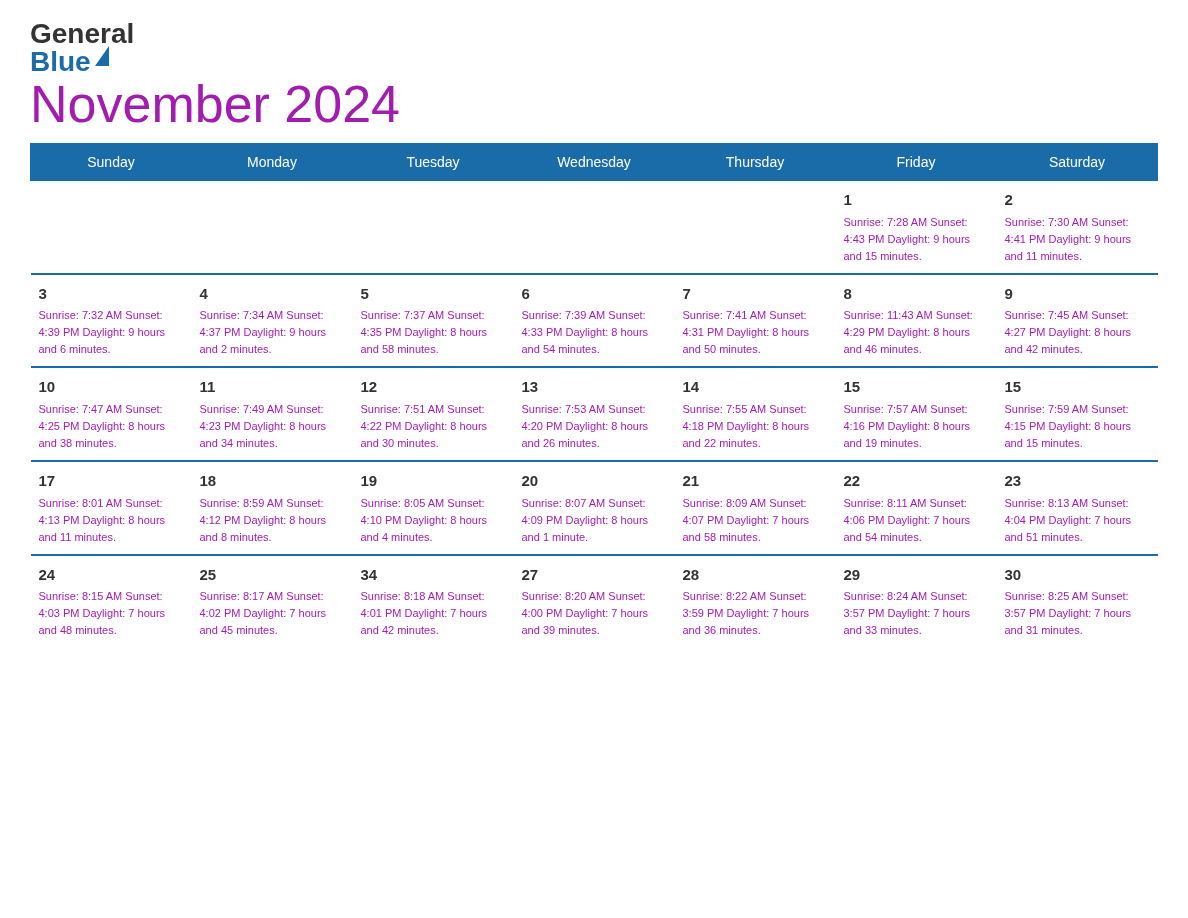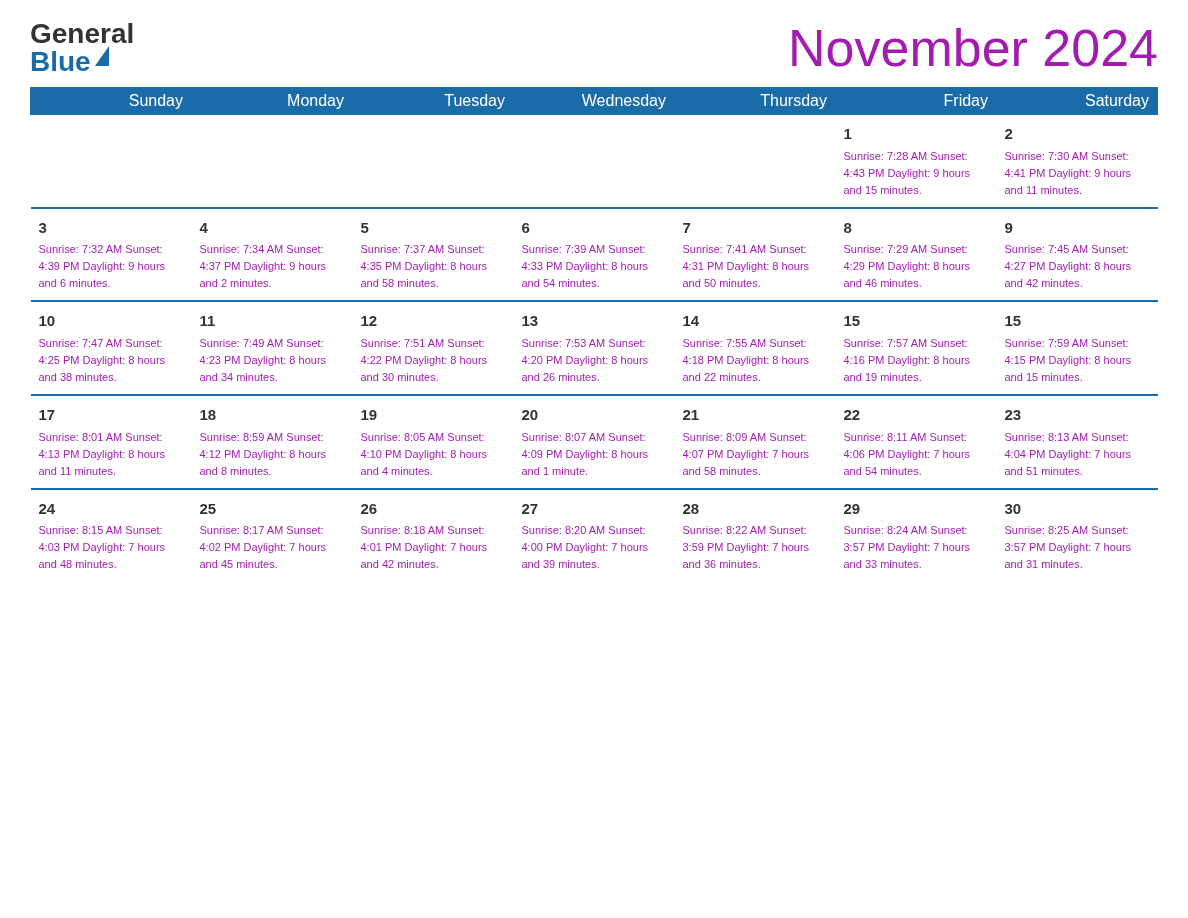--- a/index.html
+++ b/index.html
@@ -16,6 +16,7 @@
       justify-content: space-between;
       align-items: flex-start;
       margin-bottom: 10px;
+      flex-direction: column;
     }
     .logo {
       display: flex;

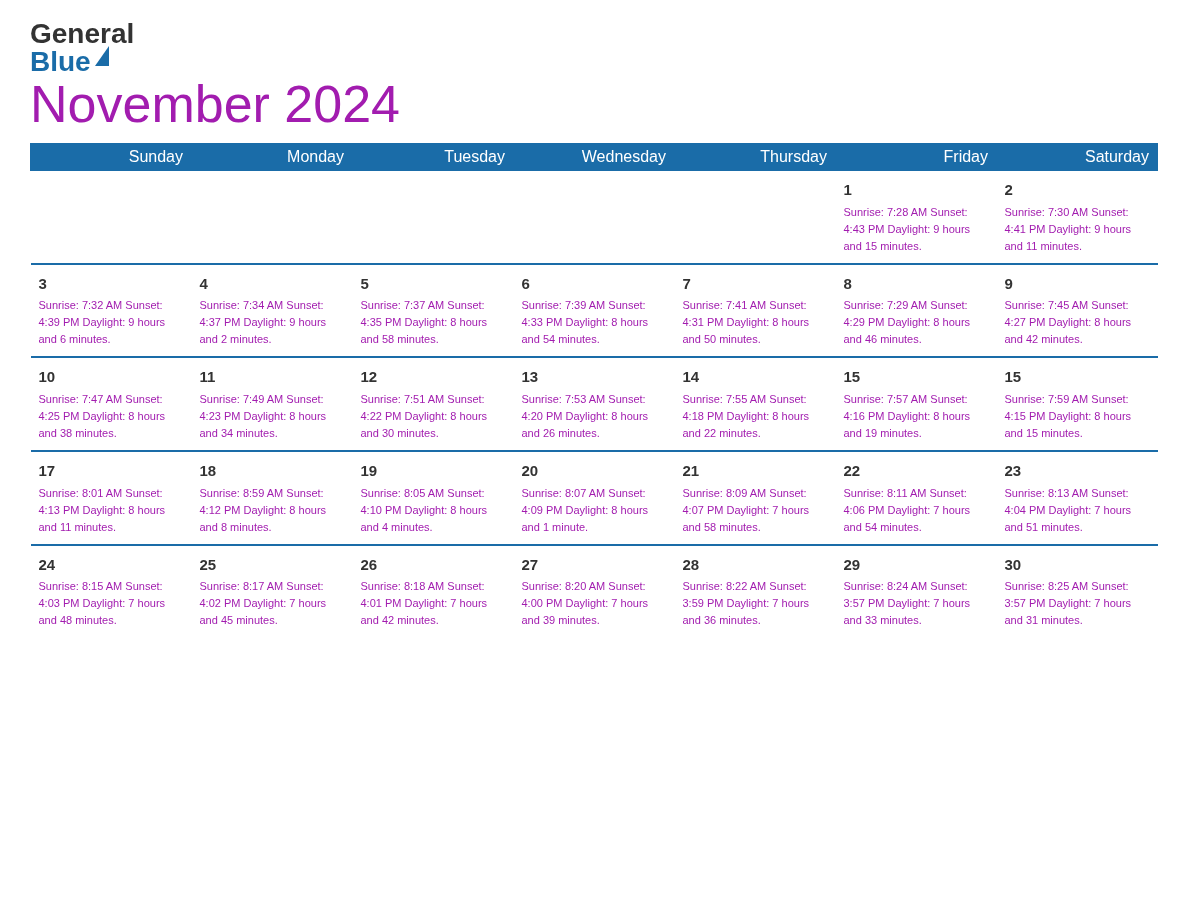--- a/index.html
+++ b/index.html
@@ -71,10 +71,10 @@
     }
     thead th {
       color: #fff;
-      font-size: 16px;
+      font-size: 14px;
       font-weight: normal;
-      padding: 4px 8px;
-      text-align: right;
+      padding: 10px 8px;
+      text-align: center;
       border: 1px solid #1a6ca8;
     }
     tbody tr {

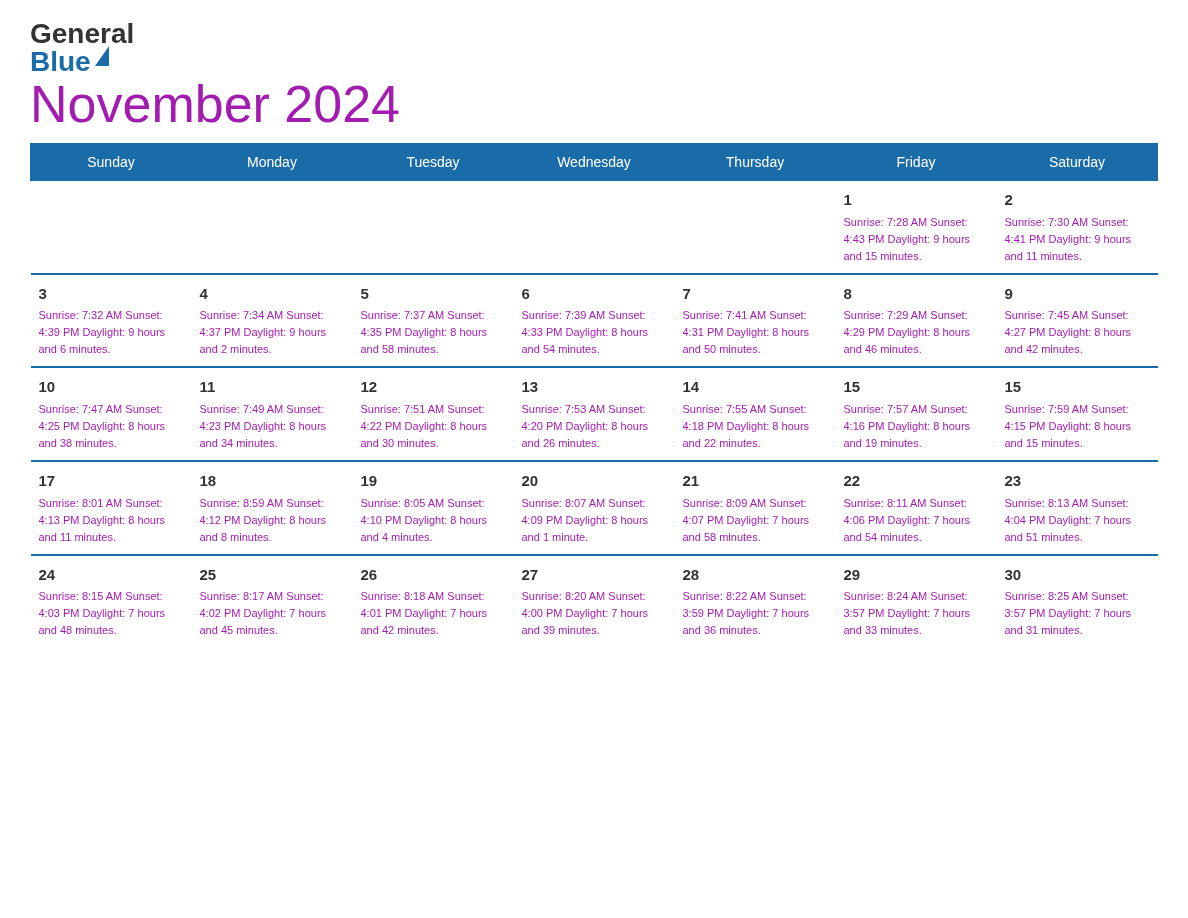--- a/index.html
+++ b/index.html
@@ -184,7 +184,7 @@
         </td>
         <td>
           <span class="day-num">8</span>
-          <div class="day-info">Sunrise: 7:29 AM
+          <div class="day-info">Sunrise: 11:43 AM
 Sunset: 4:29 PM
 Daylight: 8 hours and 46 minutes.</div>
         </td>

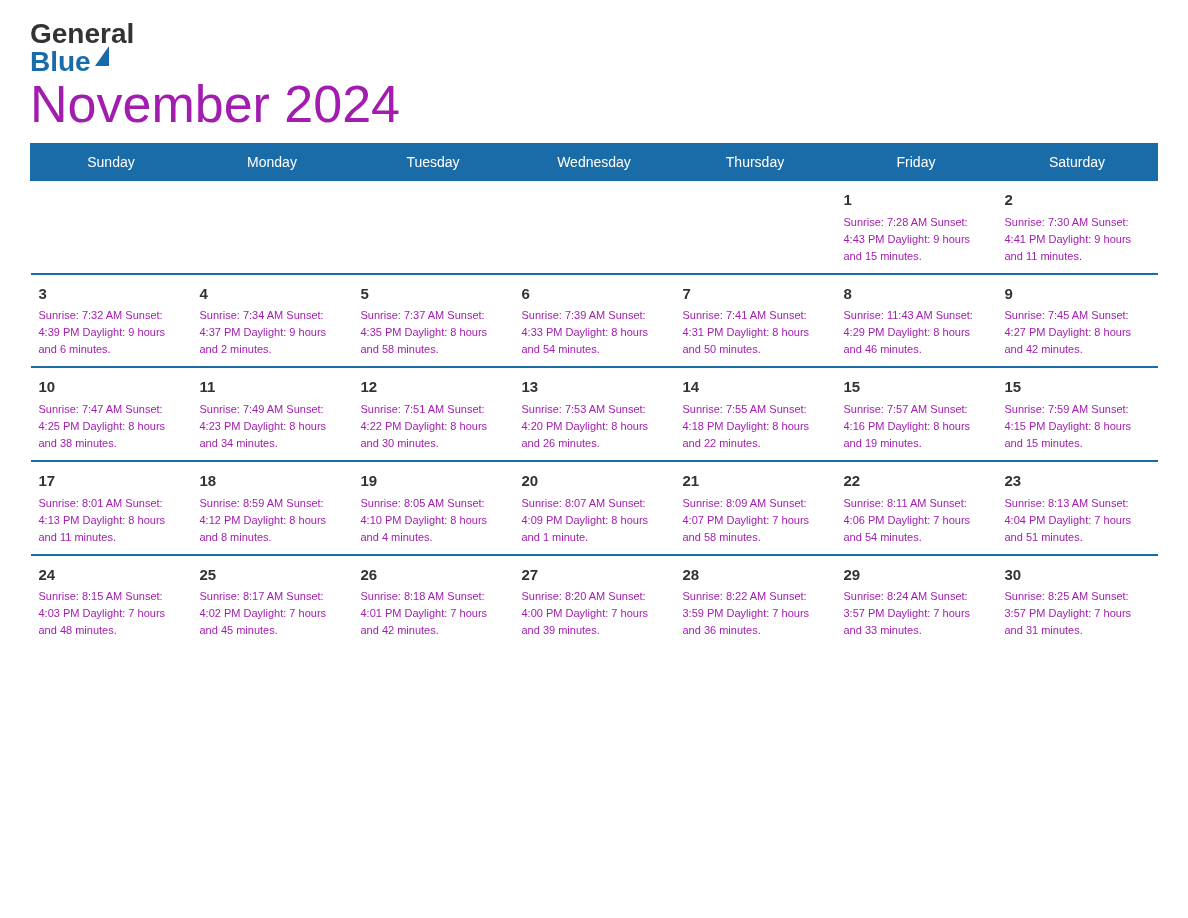--- a/index.html
+++ b/index.html
@@ -297,7 +297,7 @@
 Daylight: 7 hours and 45 minutes.</div>
         </td>
         <td>
-          <span class="day-num">26</span>
+          <span class="day-num">34</span>
           <div class="day-info">Sunrise: 8:18 AM
 Sunset: 4:01 PM
 Daylight: 7 hours and 42 minutes.</div>

